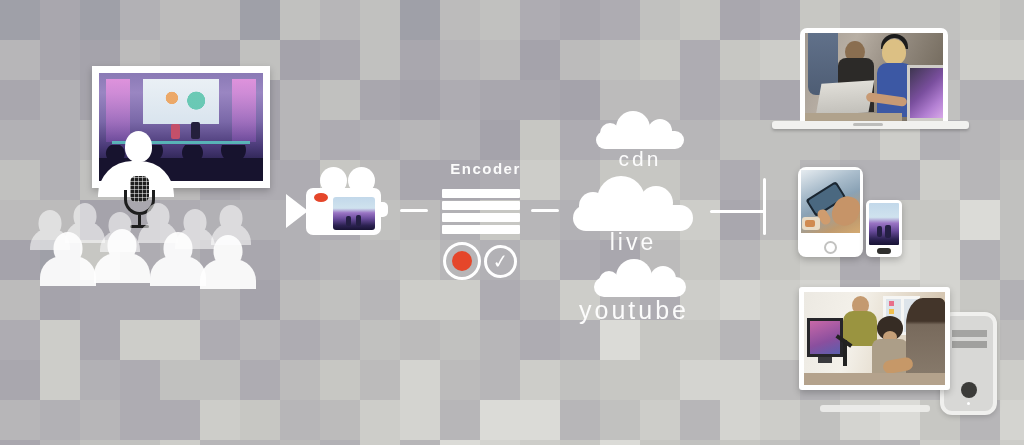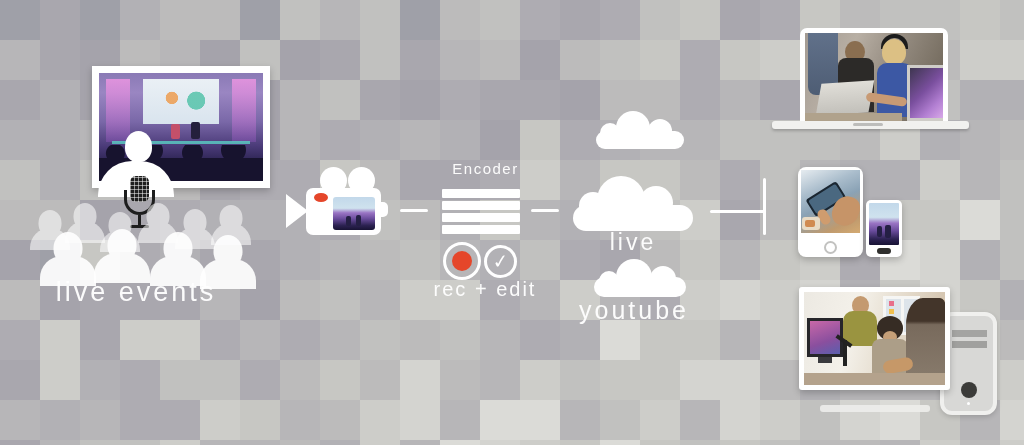--- a/index.html
+++ b/index.html
@@ -446,7 +446,7 @@
 
   <div class="dash" style="left:400px;top:209px;width:28px;"></div>
 
-  <div class="lbl" style="left:428px;top:160px;width:115px;font-size:15px;letter-spacing:1.5px;">Encoder</div>
+  <div class="lbl" style="left:428px;top:160px;width:115px;font-size:15px;letter-spacing:1.5px;font-weight:bold;">Encoder</div>
 
   <div class="abs" style="left:442px;top:189px;width:78px;height:46px;">
     <span class="bar" style="left:0;top:0;width:78px;height:9px;"></span>

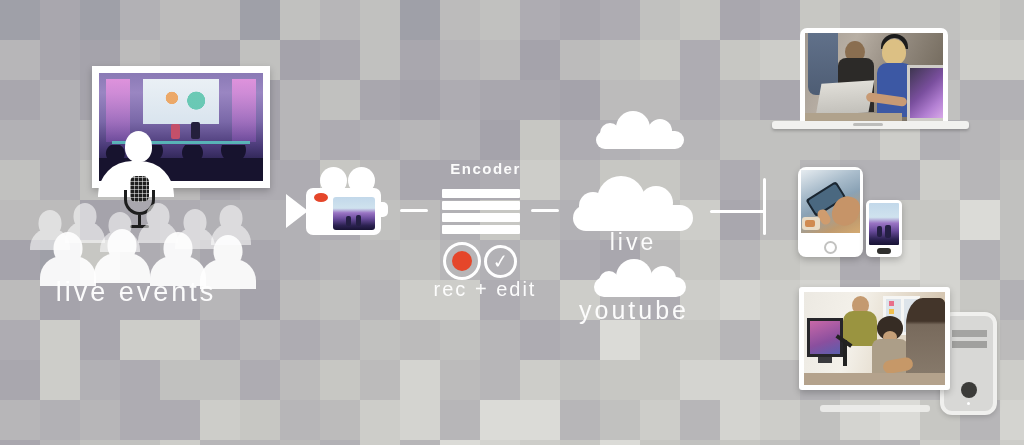--- a/index.html
+++ b/index.html
@@ -471,6 +471,7 @@
     <i style="left:52px;top:8px;width:24px;height:24px;"></i>
     <span class="cb" style="height:18px;"></span>
   </div>
+  <div class="lbl" style="left:596px;top:147px;width:88px;font-size:21px;">cdn</div>
 
   <div class="cloud" style="left:573px;top:176px;width:120px;height:55px;">
     <i style="left:6px;top:16px;width:28px;height:28px;"></i>

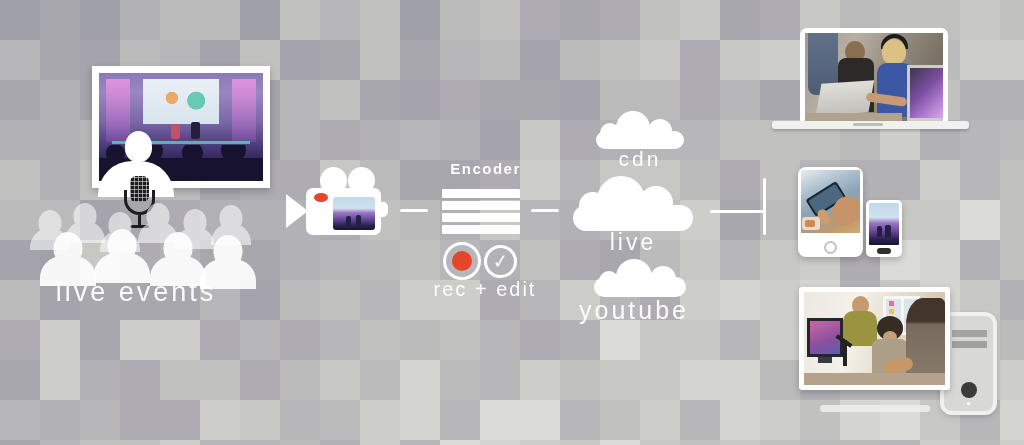--- a/index.html
+++ b/index.html
@@ -428,7 +428,6 @@
       </span>
     </div>
 
-  <div class="lbl" style="left:30px;top:277px;width:212px;font-size:27px;">live events</div>
 
   <div class="abs" style="left:283px;top:164px;width:110px;height:75px;">
     <span class="abs" style="left:37px;top:3px;width:27px;height:27px;background:#fff;border-radius:50%;"></span>

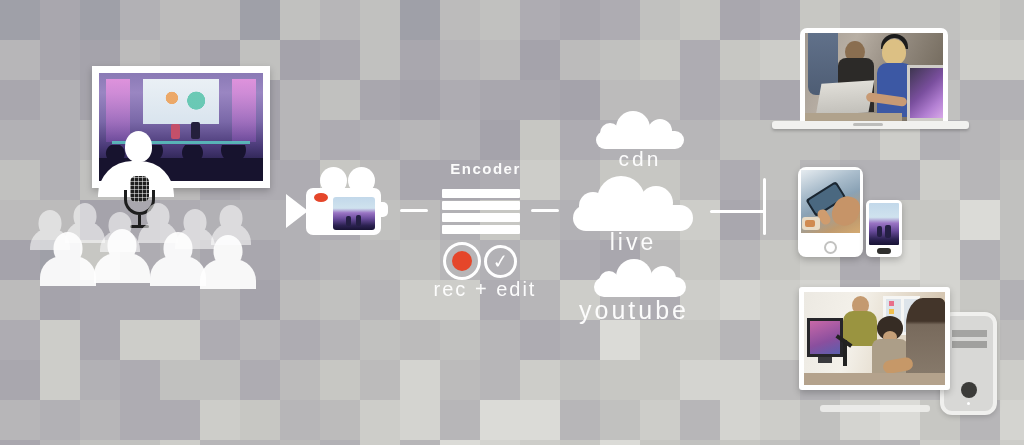--- a/index.html
+++ b/index.html
@@ -462,7 +462,6 @@
   <div class="ring" style="left:484px;top:245px;width:33px;height:33px;">
     <span class="abs" style="left:0;top:2px;width:27px;text-align:center;color:#fff;font-size:19px;transform:rotate(-6deg);">✓</span>
   </div>
-  <div class="lbl" style="left:423px;top:278px;width:124px;font-size:20px;letter-spacing:2px;">rec + edit</div>
 
   <div class="cloud" style="left:596px;top:111px;width:88px;height:38px;">
     <i style="left:4px;top:12px;width:20px;height:20px;"></i>

